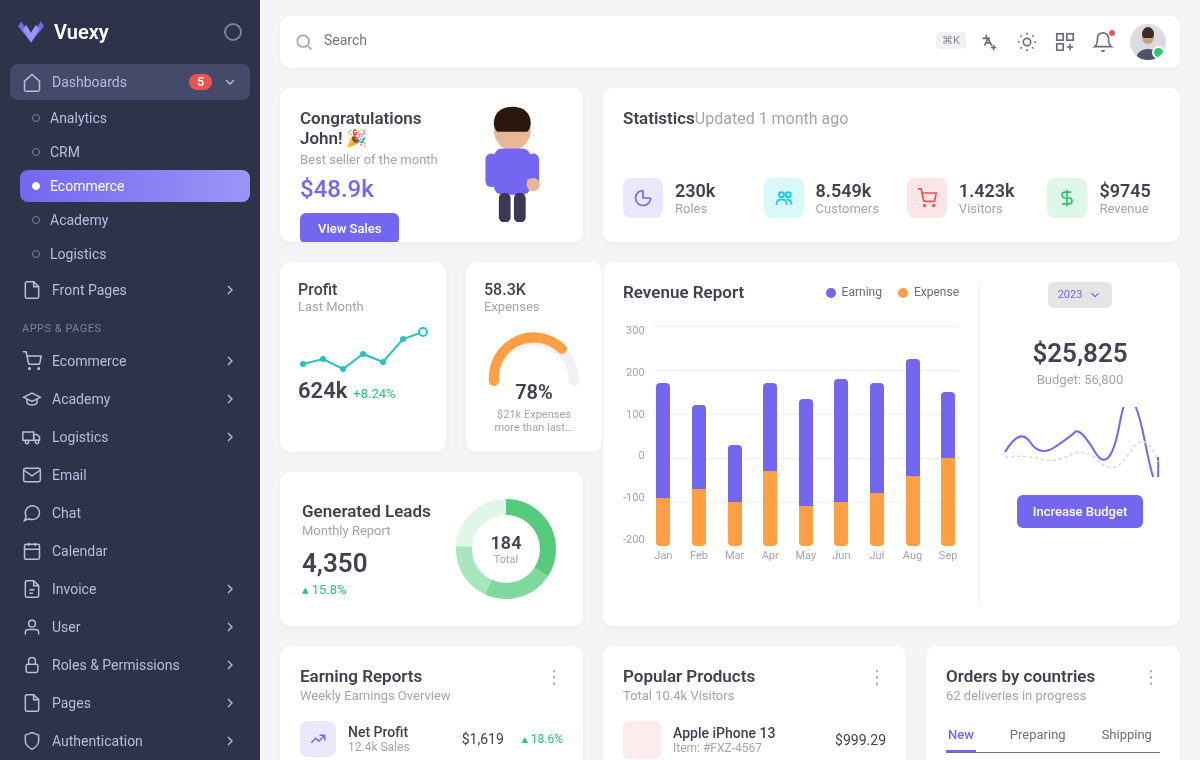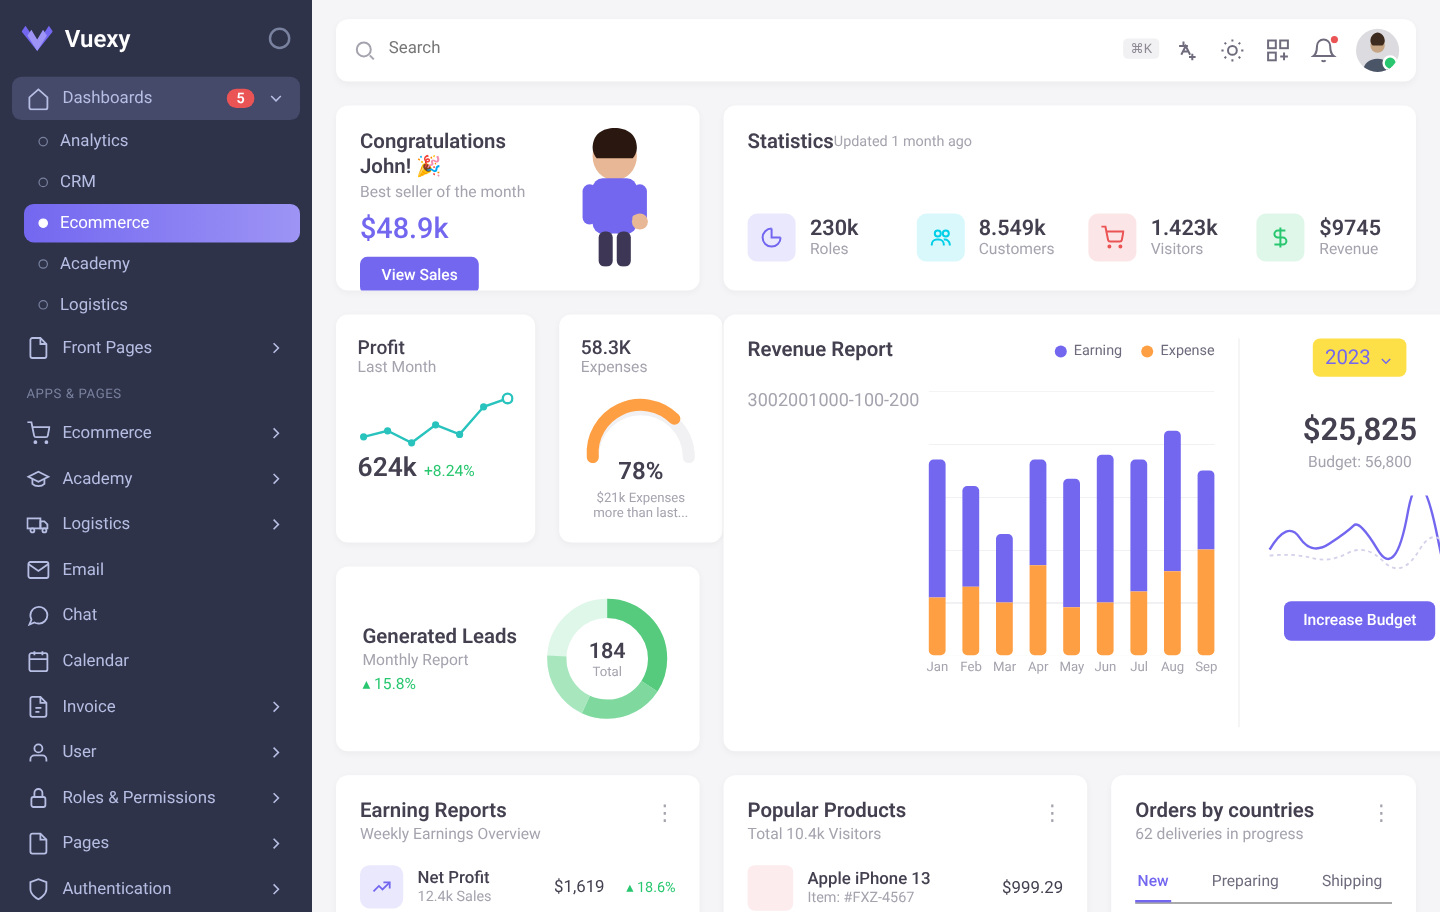--- a/index.html
+++ b/index.html
@@ -44,7 +44,7 @@
 .stats{display:flex;flex-direction:column;height:154px}
 .stats-head{display:flex;justify-content:flex-start;align-items:center}
 .stats-head h3{font-size:17px;color:#444050;font-weight:600}
-.stats-head span{color:#a5a3ae;font-size:12px}
+.stats-head span{color:#a5a3ae;font-size:16px}
 .stats-row{display:flex;gap:28px;margin-top:auto;padding-bottom:4px}
 .stat{display:flex;gap:12px;align-items:center;flex:1}
 .stat-icon{width:40px;height:40px;border-radius:8px;display:flex;align-items:center;justify-content:center}

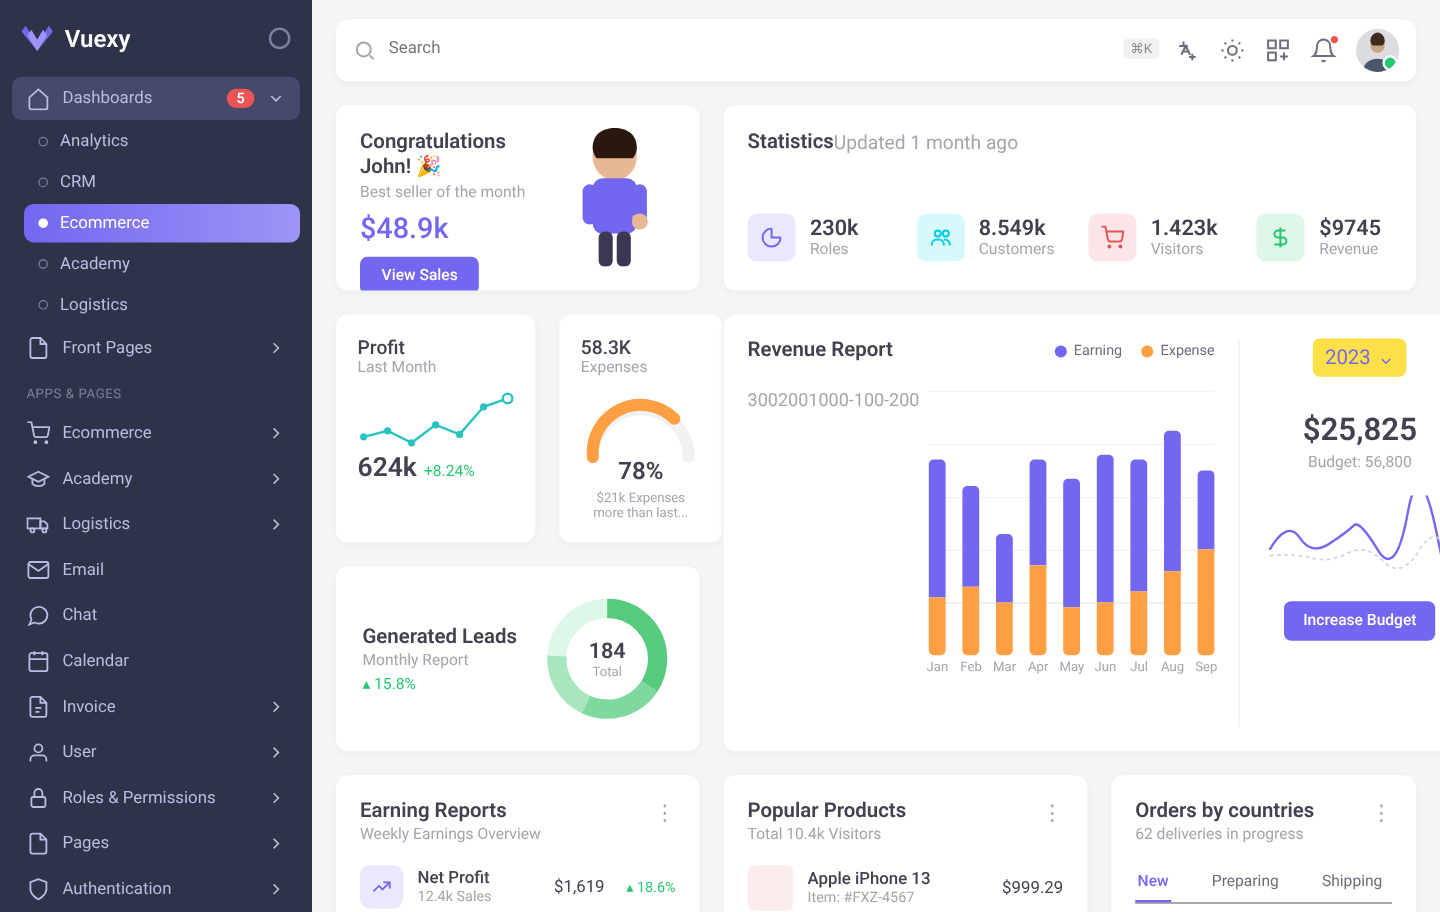--- a/index.html
+++ b/index.html
@@ -78,7 +78,7 @@
 .legend .e::before{background:#7367f0}
 .legend .x::before{background:#ff9f43}
 .rev-side{width:180px;padding-left:20px;text-align:center}
-.year-pill{display:inline-flex;gap:6px;align-items:flex-end;background:#fde047;color:#7367f0;border-radius:6px;padding:6px 10px;font-size:17px;cursor:pointer}
+.year-pill{display:inline-flex;gap:6px;align-items:flex-start;background:#e5e5e5;color:#7367f0;border-radius:6px;padding:6px 10px;font-size:11px;cursor:pointer}
 .rev-amt{font-size:26px;color:#444050;font-weight:600;margin-top:30px}
 .rev-budget{color:#a5a3ae;font-size:13px;margin-top:4px}
 .rev-spark{height:70px;margin-top:20px}

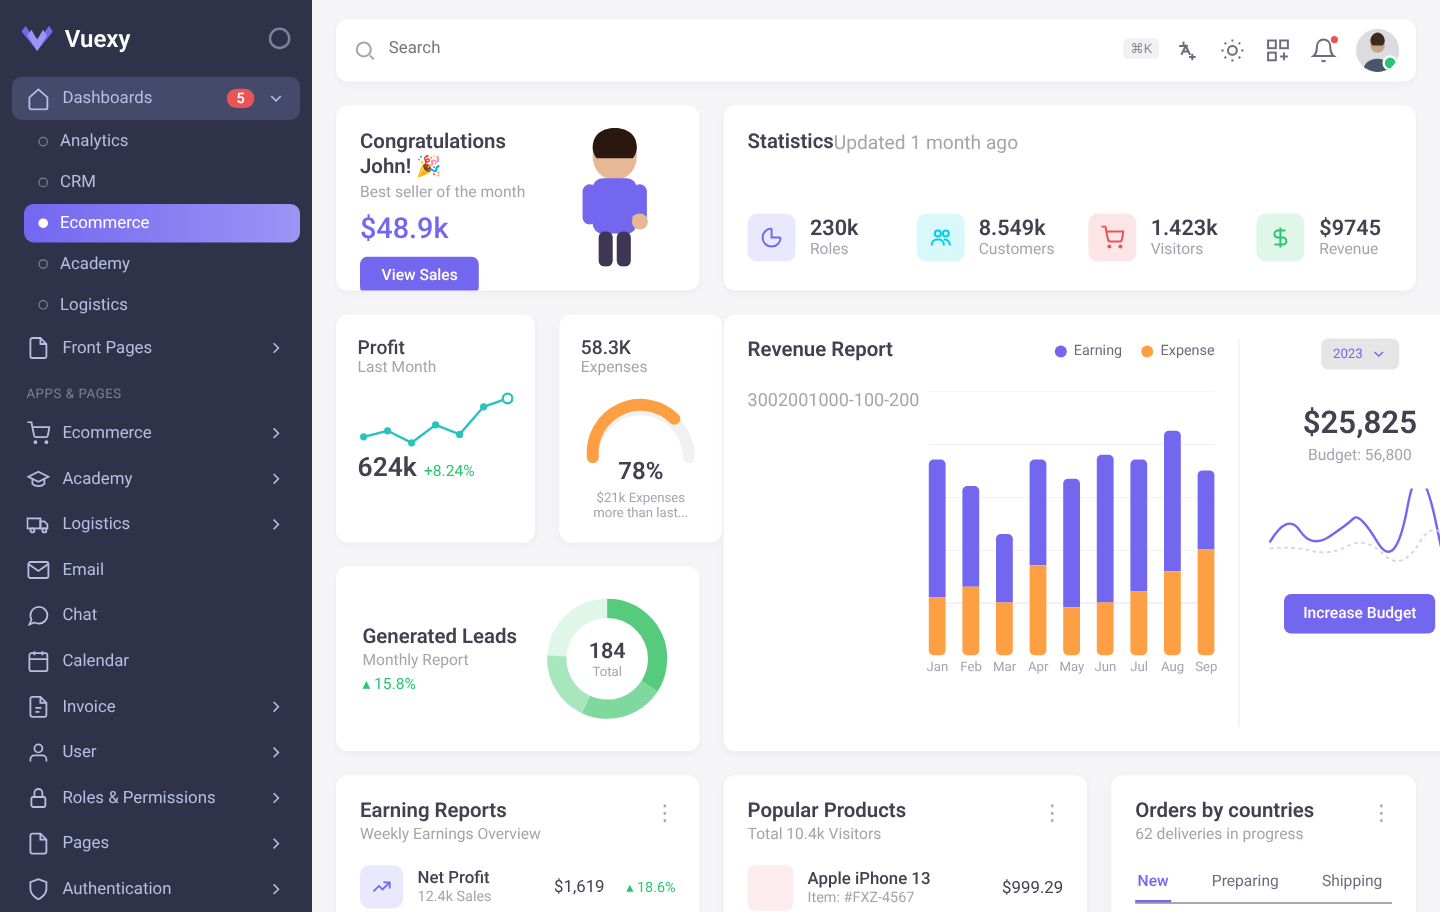--- a/index.html
+++ b/index.html
@@ -84,7 +84,7 @@
 .rev-spark{height:70px;margin-top:20px}
 .btn-inc{background:#7367f0;color:#fff;border:none;padding:9px 16px;border-radius:6px;font-size:13px;cursor:pointer;margin-top:18px;font-weight:500}
 .bars{display:flex;align-items:center;height:260px;margin-top:12px;gap:8px;position:relative}
-.y-axis{display:flex;flex-direction:row;justify-content:space-between;height:240px;font-size:15px;color:#a5a3ae;text-align:right;padding-bottom:18px}
+.y-axis{display:flex;flex-direction:column;justify-content:space-between;height:240px;font-size:11px;color:#a5a3ae;text-align:right;padding-bottom:18px}
 .bars-area{flex:1;display:flex;align-items:flex-end;gap:14px;height:240px;position:relative;padding-bottom:18px}
 .bars-area::before{content:"";position:absolute;left:0;right:0;bottom:18px;height:220px;background:repeating-linear-gradient(to top,transparent 0,transparent 43px,#f1f0f2 43px,#f1f0f2 44px)}
 .bar-col{flex:1;display:flex;flex-direction:column;align-items:center;position:relative;z-index:1}

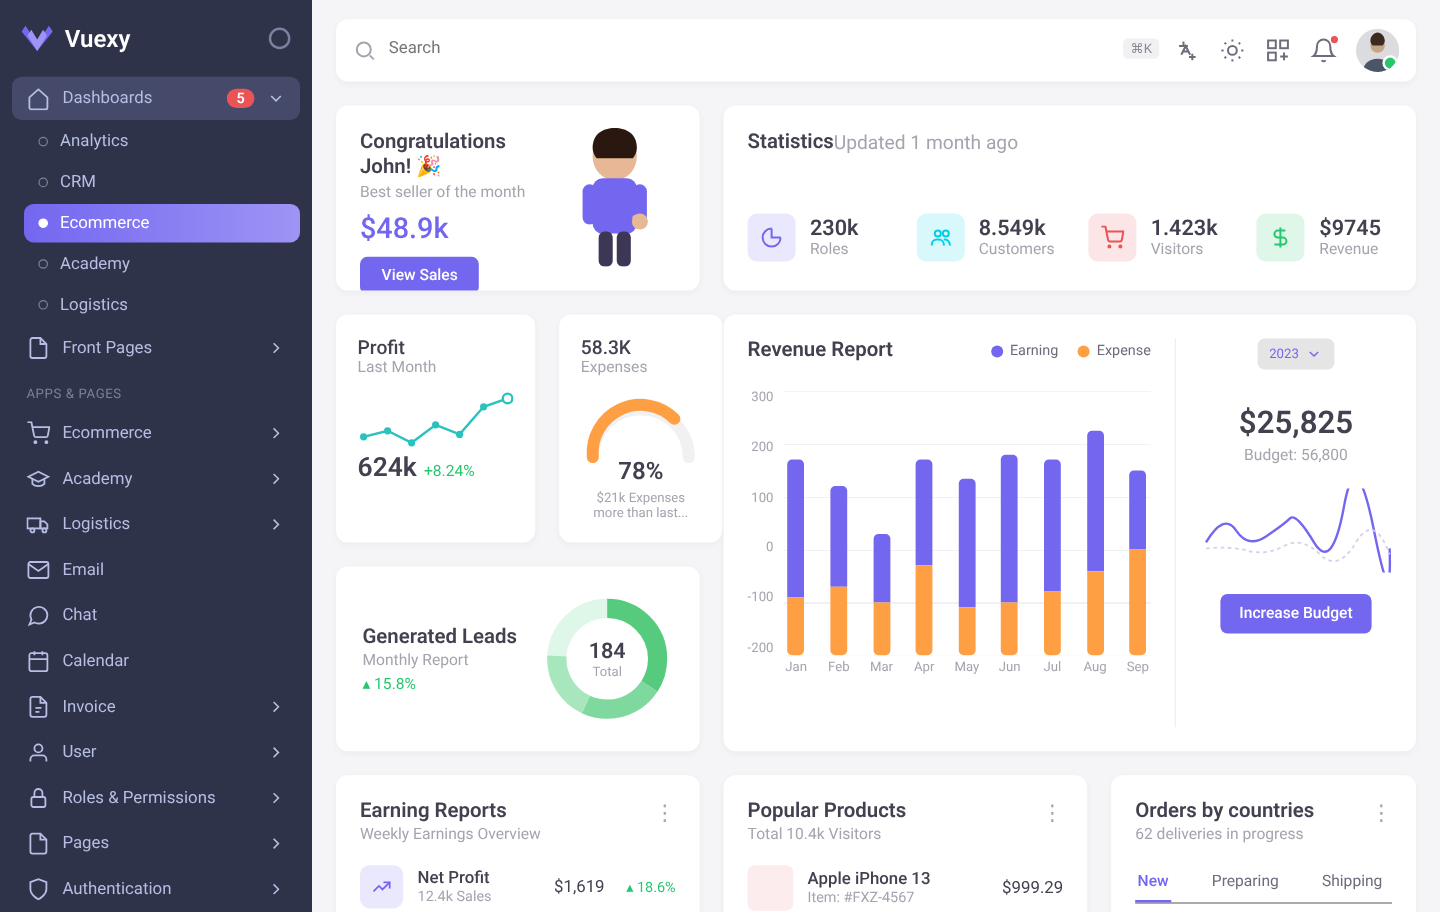--- a/index.html
+++ b/index.html
@@ -433,6 +433,7 @@
         <div class="leads-info">
           <h4>Generated Leads</h4>
           <div class="sub">Monthly Report</div>
+          <div class="big">4,350</div>
           <div style="color:#28c76f;font-size:13px;margin-top:4px">▴ <span>15.8%</span></div>
         </div>
         <div class="donut">

